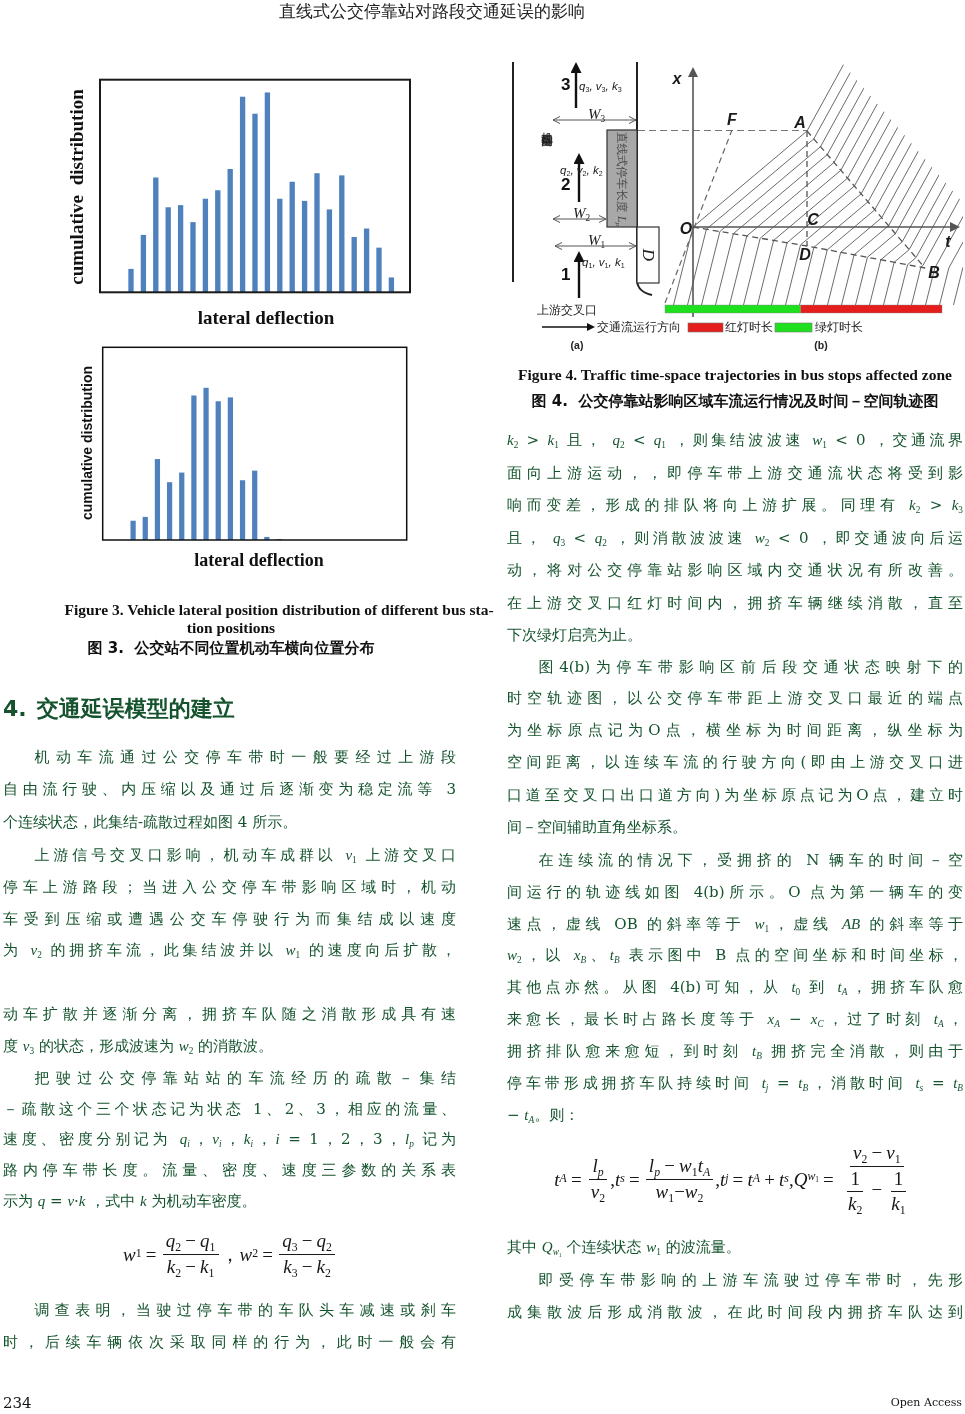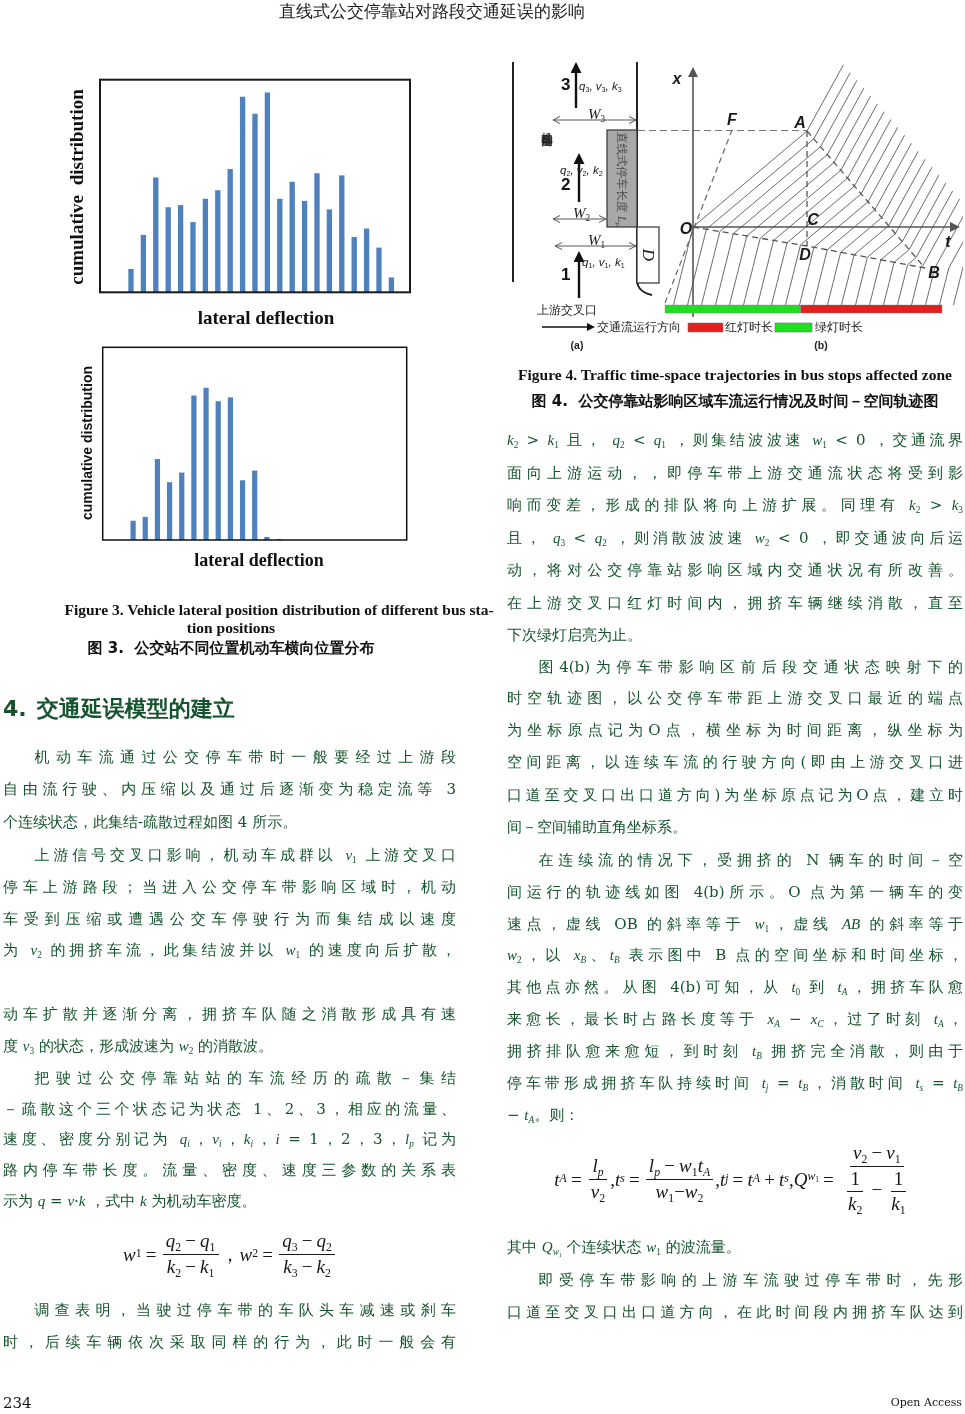--- a/index.html
+++ b/index.html
@@ -309,7 +309,7 @@
     </div>
   <div class="tl rc last" style="top:1235px"><span>其中 </span><span class="mv">Q</span><sub><span class="mv">w</span><sub class="up">1</sub></sub><span> 个连续状态 </span><span class="mv">w</span><sub class="up">1</sub><span> 的波流量。</span></div>
   <div class="tl rc ind" style="top:1268px"><span>即受停车带影响的上游车流驶过停车带时，先形</span></div>
-  <div class="tl rc" style="top:1300px"><span>口道至交叉口出口道方向，在此时间段内拥挤车队达到</span></div>
+  <div class="tl rc" style="top:1300px"><span>成集散波后形成消散波，在此时间段内拥挤车队达到</span></div>
 
   <div class="abs footer-num">234</div>
   <div class="abs footer-oa">Open Access</div>

